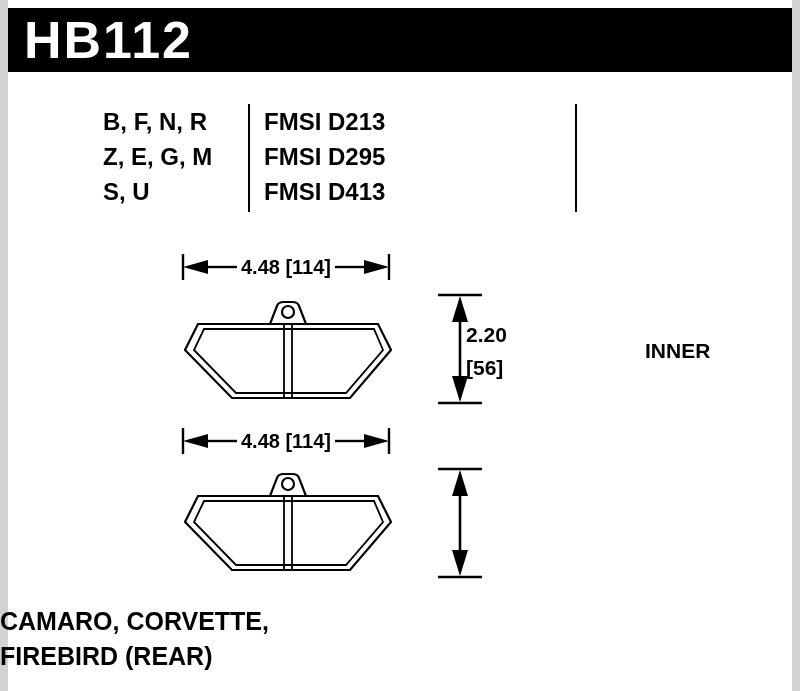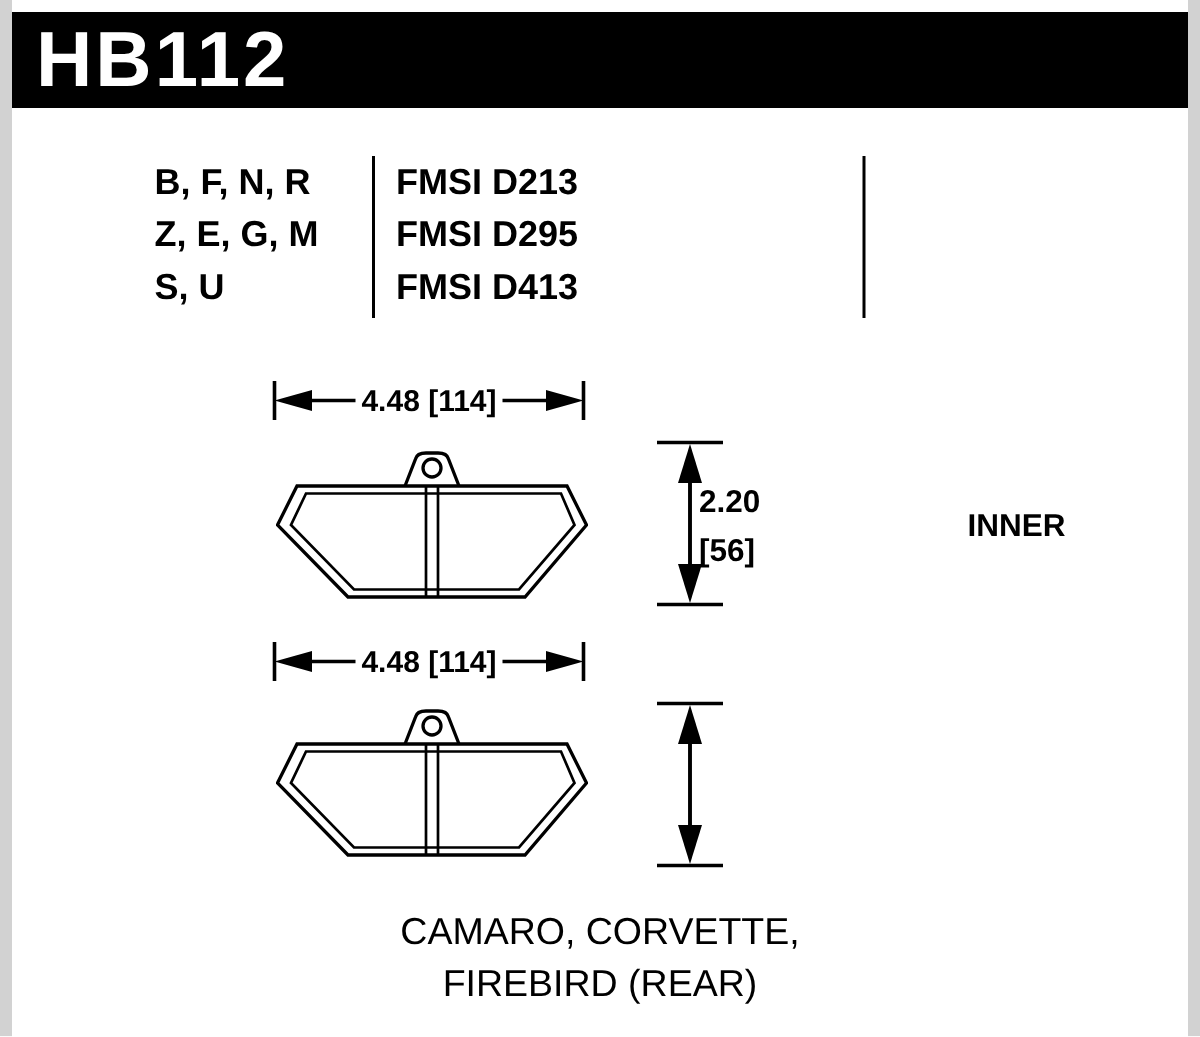--- a/index.html
+++ b/index.html
@@ -79,7 +79,7 @@
 
   .application {
     position:absolute; left:0; right:0; top:604px;
-    text-align:center; font-size:25px; font-weight:400; line-height:35px;
+    text-align:left; font-size:25px; font-weight:700; line-height:35px;
   }
 </style>
 </head>

